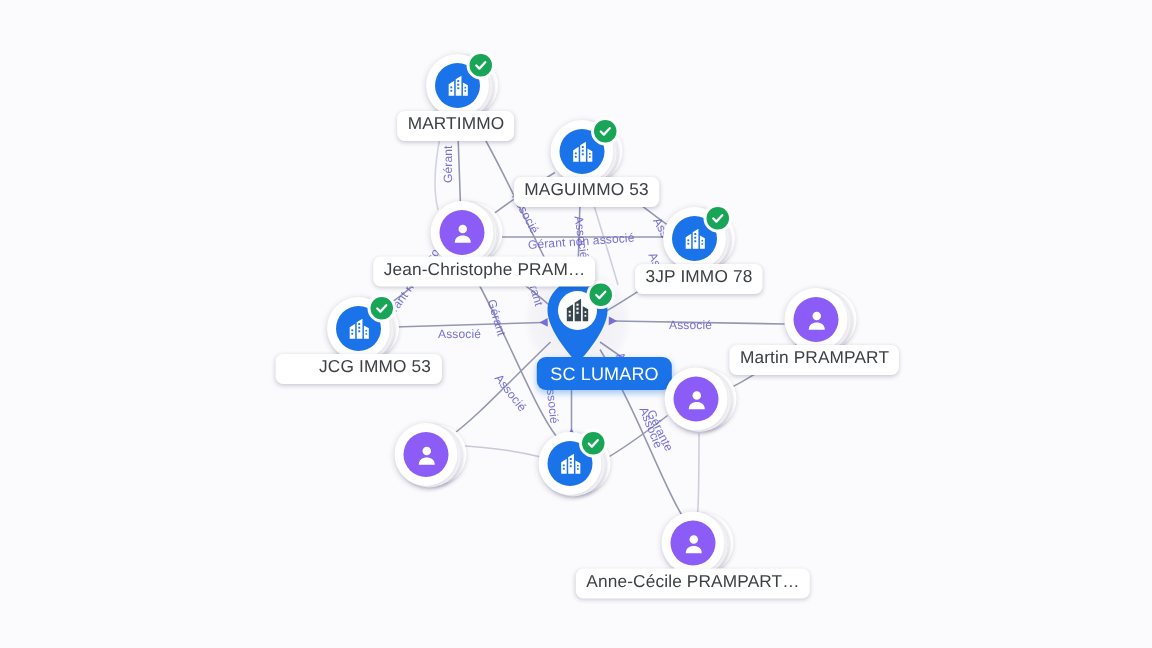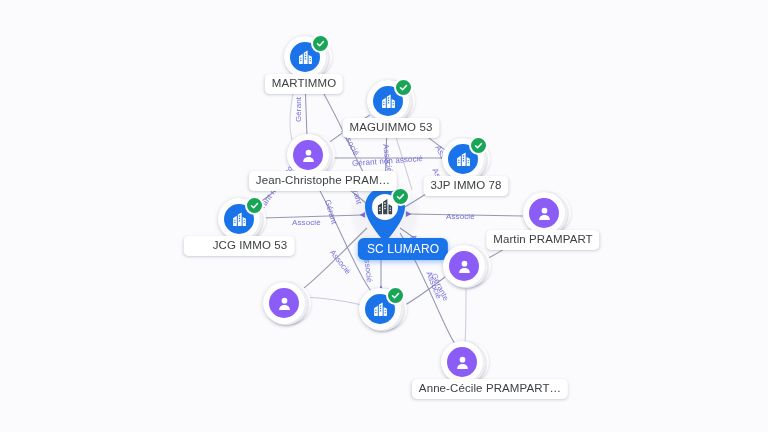--- a/index.html
+++ b/index.html
@@ -409,7 +409,7 @@
           </div>
         </div>
       </div>
-      <div class="nlabel" style="left: 462px; top: 379px; margin-left: 28px;">Anne-Cécile PRAMPART…</div>
+      <div class="nlabel" style="left: 462px; top: 379px;">Anne-Cécile PRAMPART…</div>
     </div>
 
 </div>

